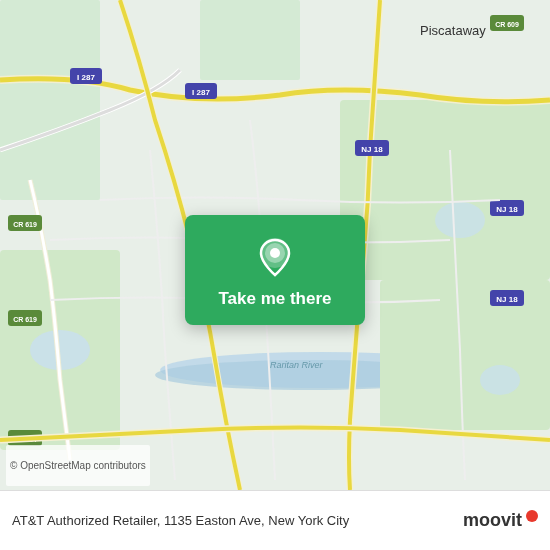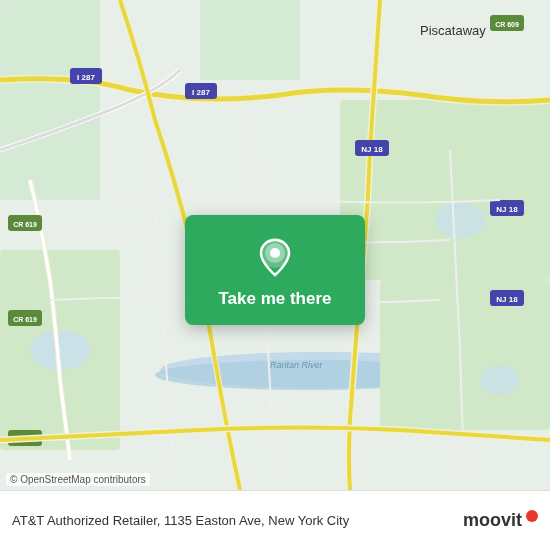--- a/index.html
+++ b/index.html
@@ -102,7 +102,7 @@
       font-size: 10px;
       color: #555;
       background: rgba(255,255,255,0.75);
-      padding: 1px 4px;
+      padding: 15px 4px;
       border-radius: 2px;
     }
   </style>

